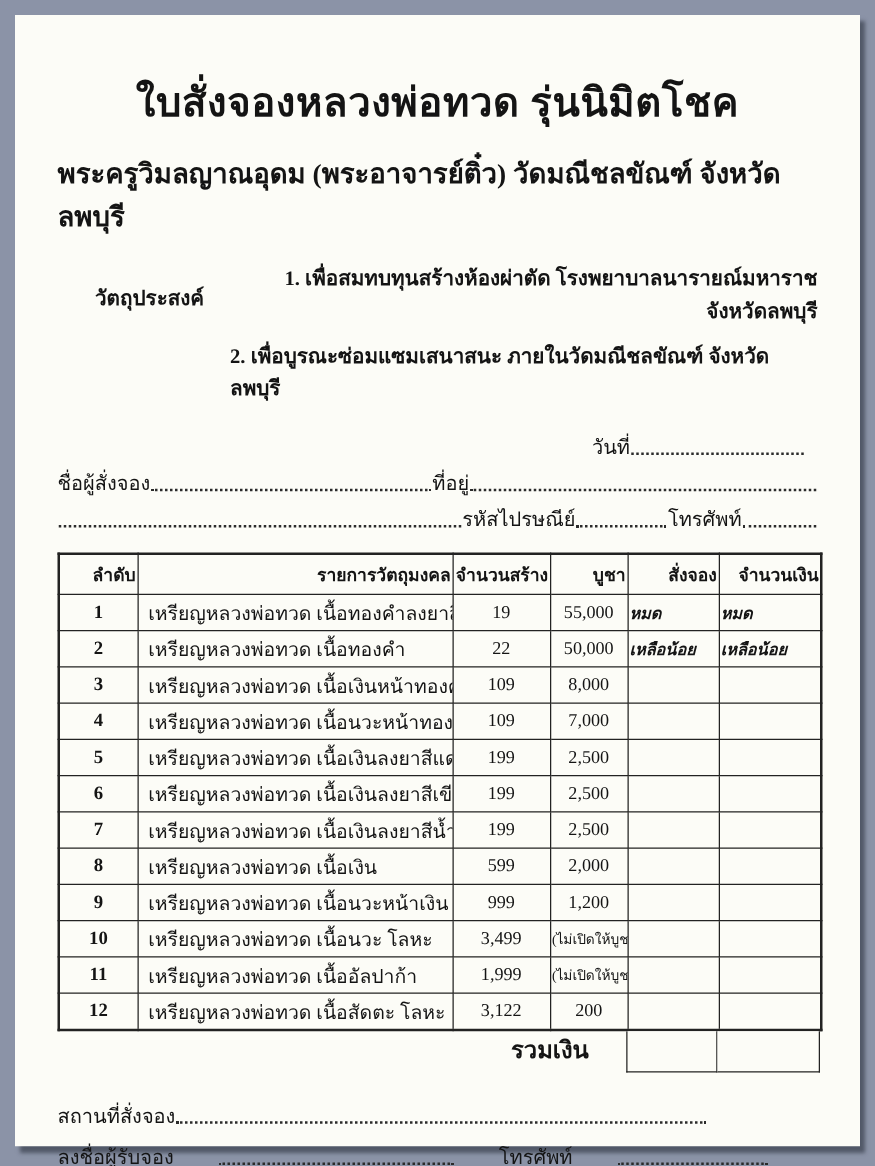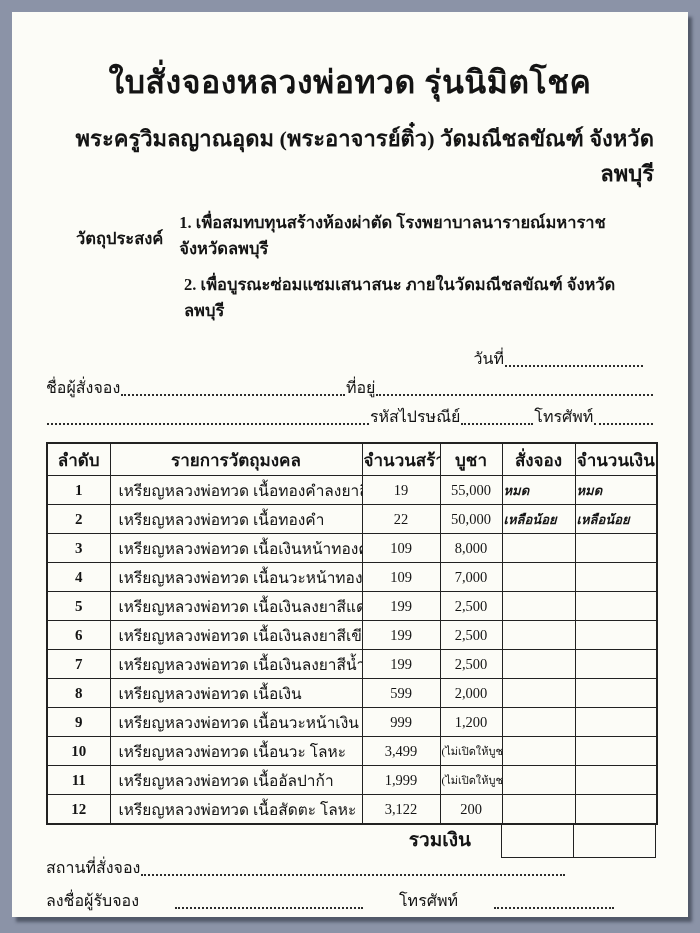--- a/index.html
+++ b/index.html
@@ -22,7 +22,7 @@
     margin-top:44px;letter-spacing:.5px;
   }
   .subtitle{
-    text-align:right;font-weight:bold;font-size:22px;margin-top:14px;
+    text-align:left;font-weight:bold;font-size:22px;margin-top:14px;
   }
   .purpose{margin-top:18px;font-weight:bold;font-size:16.5px;}
   .purpose-line1{display:flex;padding-left:30px;}

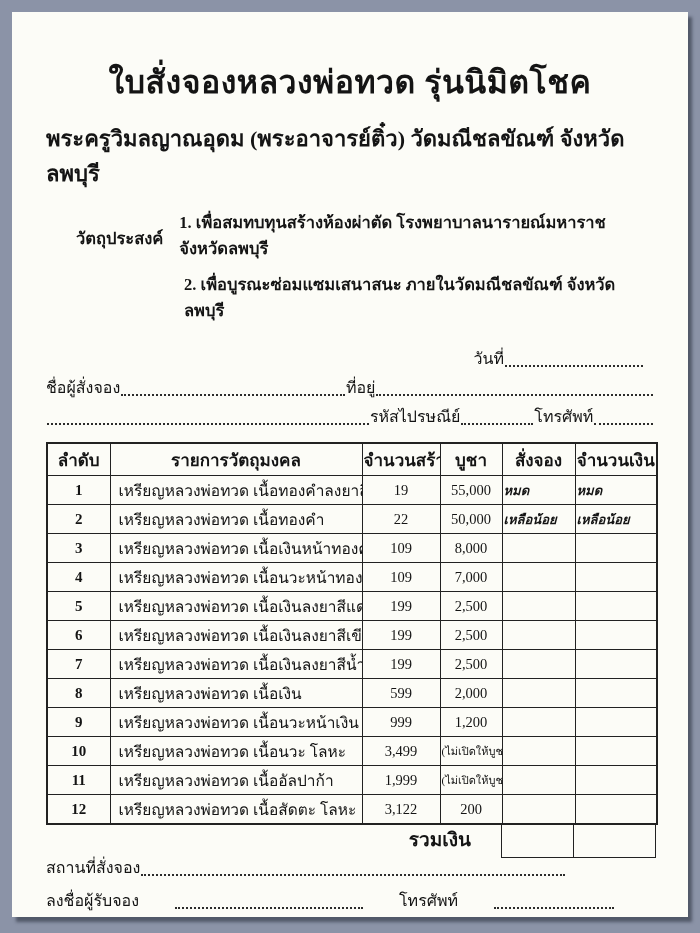--- a/index.html
+++ b/index.html
@@ -27,7 +27,7 @@
   .purpose{margin-top:18px;font-weight:bold;font-size:16.5px;}
   .purpose-line1{display:flex;padding-left:30px;}
   .purpose-label{flex:0 0 auto;margin-top:16px;}
-  .purpose-item1{margin-left:16px;}
+  .purpose-item1{margin-left:16px;text-align:right;}
   .purpose-item2{padding-left:138px;margin-top:10px;}
   .fline{display:flex;align-items:flex-end;font-size:16px;line-height:1.25;}
   .dots{

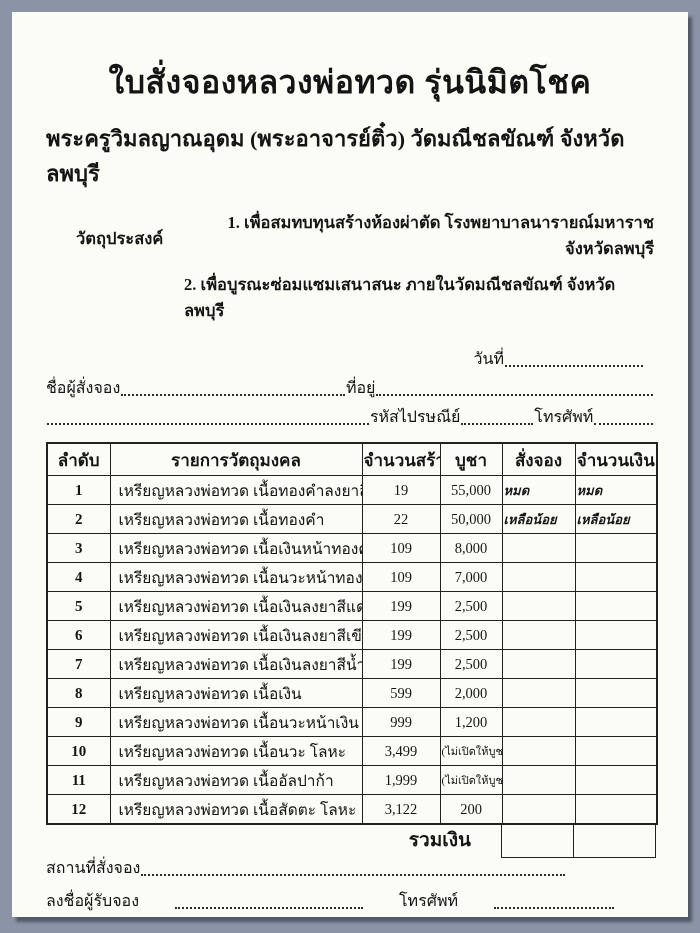--- a/index.html
+++ b/index.html
@@ -29,7 +29,7 @@
   .purpose-label{flex:0 0 auto;margin-top:16px;}
   .purpose-item1{margin-left:16px;text-align:right;}
   .purpose-item2{padding-left:138px;margin-top:10px;}
-  .fline{display:flex;align-items:flex-end;font-size:16px;line-height:1.25;}
+  .fline{display:flex;font-size:16px;line-height:1.25;}
   .dots{
     border-bottom:2px dotted #2b2b2b;height:13px;margin:0 1px 2px 1px;
   }

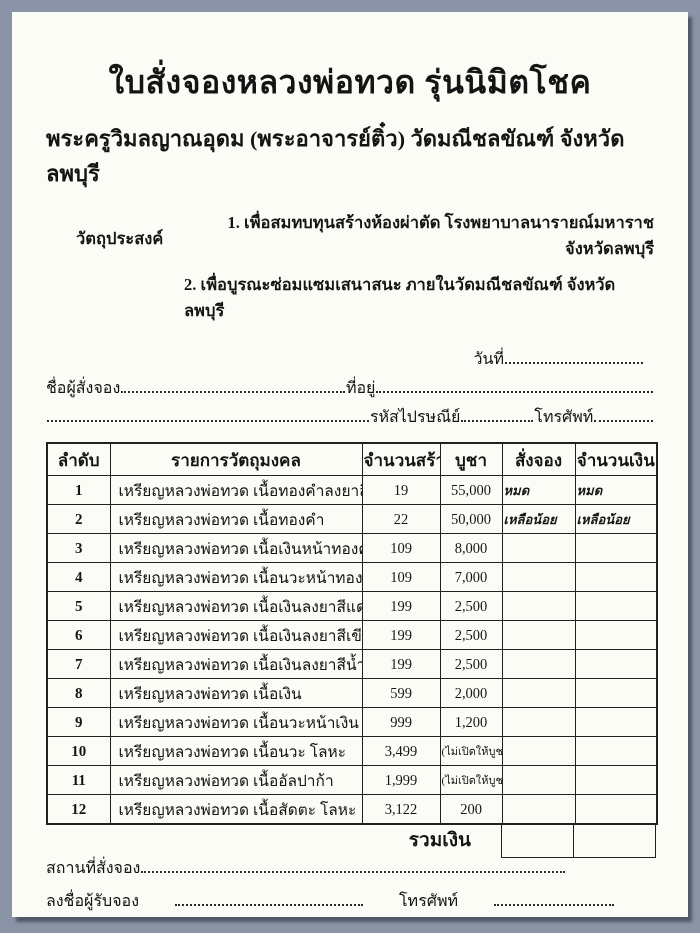--- a/index.html
+++ b/index.html
@@ -47,7 +47,7 @@
     margin-top:15px;border:2px solid #222;
   }
   th,td{border:1px solid #222;overflow:hidden;white-space:nowrap;}
-  th{font-size:17px;font-weight:bold;height:29px;text-align:center;}
+  th{font-size:14px;font-weight:bold;height:29px;text-align:right;}
   td{height:26px;}
   td.c-no{font-weight:bold;font-size:15px;text-align:center;}
   td.c-item{font-size:15.5px;padding-left:8px;text-align:left;}

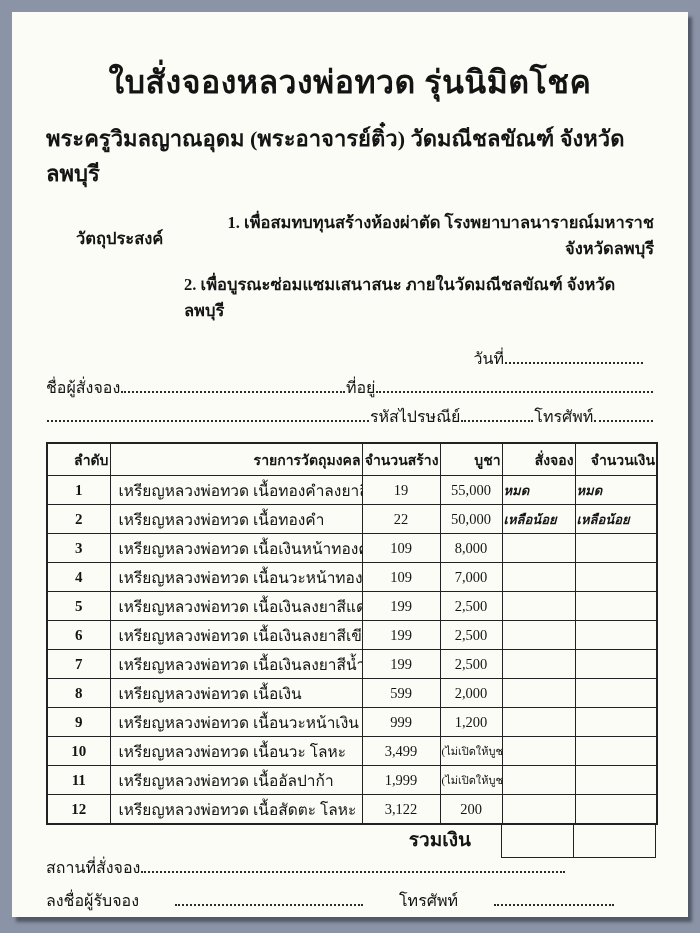--- a/index.html
+++ b/index.html
@@ -60,7 +60,7 @@
   .total-box{box-sizing:border-box;border:1px solid #222;border-top:none;background:#fcfcf7;}
   .box-order{width:73px;}
   .box-amount{width:82px;border-left:none;}
-  .loc-line{}
+  .loc-line{margin-top:26px;}
   .dots-loc{width:424px;flex:none;}
   .sign-line{margin-top:13px;gap:35px;}
   .dots-sign{width:188px;flex:none;}

